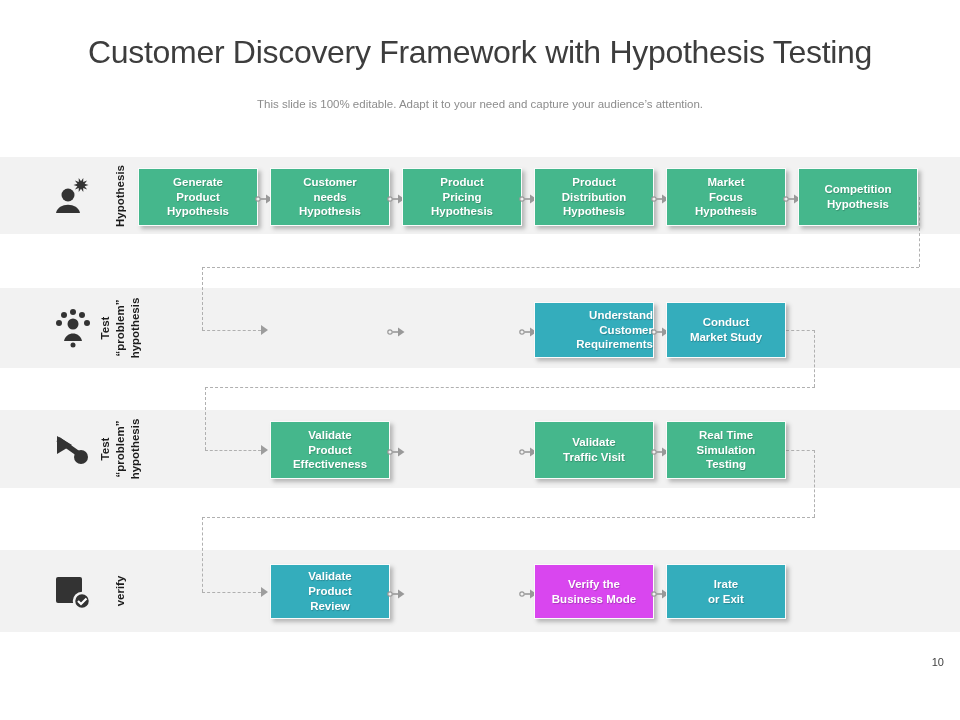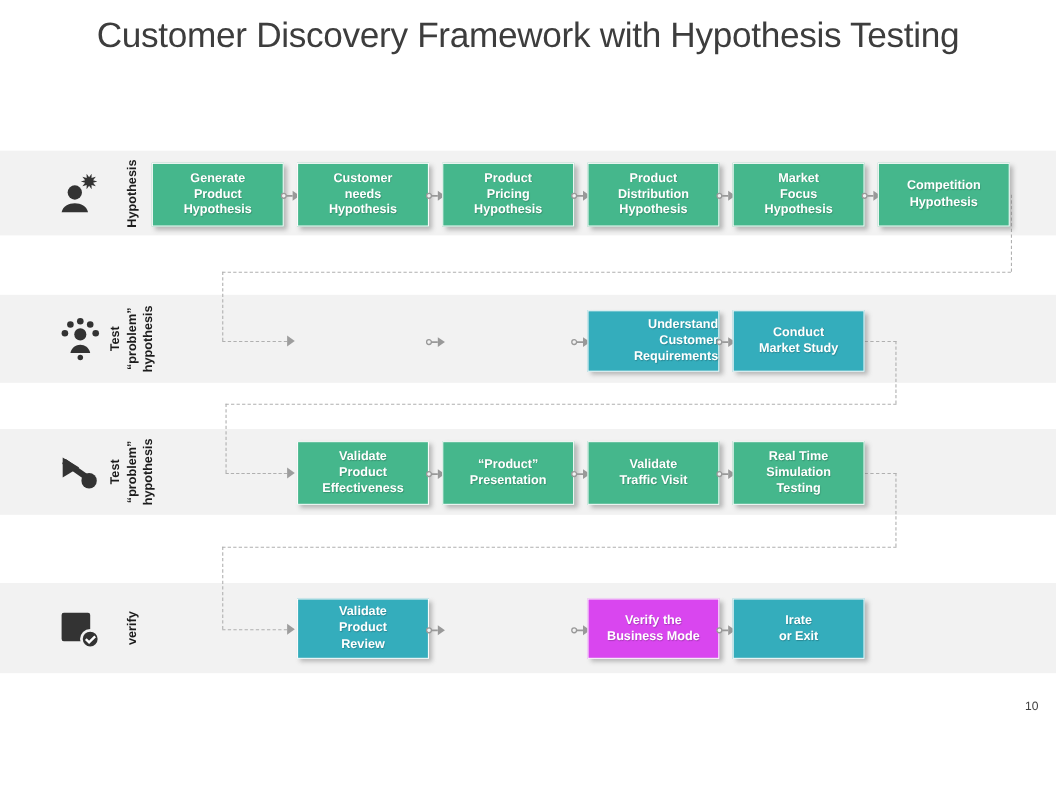--- a/index.html
+++ b/index.html
@@ -4,7 +4,7 @@
 <style>
   html,body{margin:0;padding:0;background:#fff;}
   .slide{position:relative;width:960px;height:664px;background:#ffffff;overflow:hidden;
-         font-family:"Liberation Sans",sans-serif;}
+         font-family:"Liberation Sans",sans-serif;margin-top:20px;}
   .title{position:absolute;top:14px;left:0;right:0;text-align:center;
          font-size:32px;font-weight:400;color:#3d3d3d;letter-spacing:-0.3px;}
   .subtitle{position:absolute;top:78px;left:0;right:0;text-align:center;

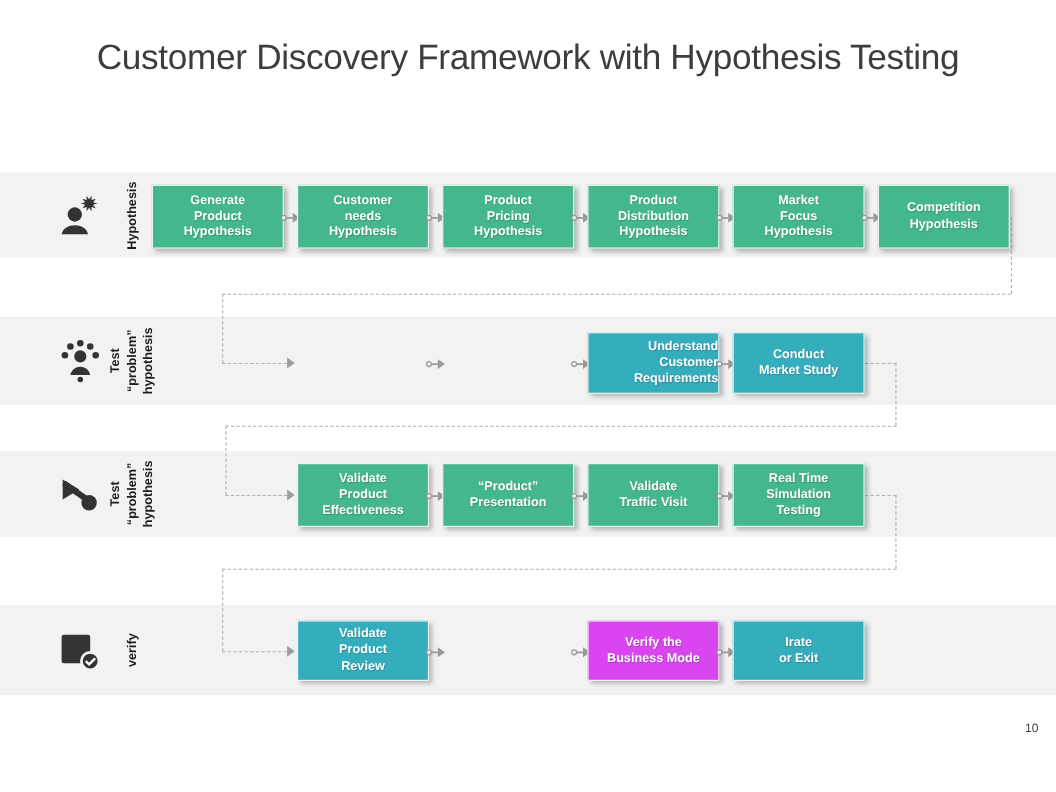--- a/index.html
+++ b/index.html
@@ -37,6 +37,7 @@
     <div class="band" style="top: 268px; height: 80px; background: rgb(242, 242, 242);"></div>
     <div class="band" style="top: 137px; height: 77px; background: rgb(242, 242, 242);"></div>
   <div class="title">Customer Discovery Framework with Hypothesis Testing</div>
+  <div class="subtitle">This slide is 100% editable. Adapt it to your need and capture your audience’s attention.</div>
   <div class="page-number">10</div>
 <div class="seg seg-v" style="left: 919px; top: 177px; height: 70px; width: 0px;"></div>
     <div class="seg seg-h" style="left: 202px; top: 247px; width: 717px; height: 0px;"></div>

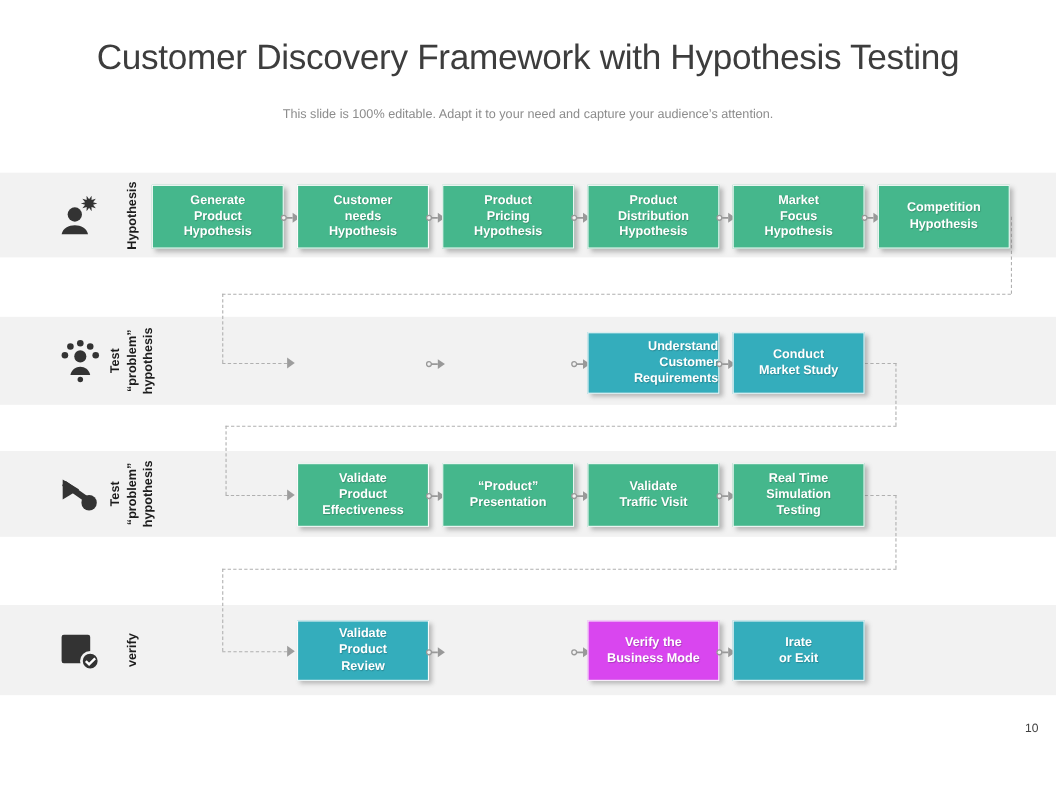--- a/index.html
+++ b/index.html
@@ -177,10 +177,6 @@
         <line x1="5.5" y1="6" x2="11" y2="6" stroke="#999999" stroke-width="1.6"></line>
         <polygon points="11,1.5 17.5,6 11,10.5" fill="#999999"></polygon>
       </svg></div>
-    <div class="box" style="left: 402px; top: 401px; height: 58px; background: rgb(69, 183, 140);">
-      <div>“Product”</div>
-      <div>Presentation</div>
-    </div>
     <div class="flow-arrow" style="left: 519px; top: 424px;"><svg width="18" height="12" viewBox="0 0 18 12">
         <circle cx="3" cy="6" r="2.2" fill="#f2f2f2" stroke="#999999" stroke-width="1.2"></circle>
         <line x1="5.5" y1="6" x2="11" y2="6" stroke="#999999" stroke-width="1.6"></line>

